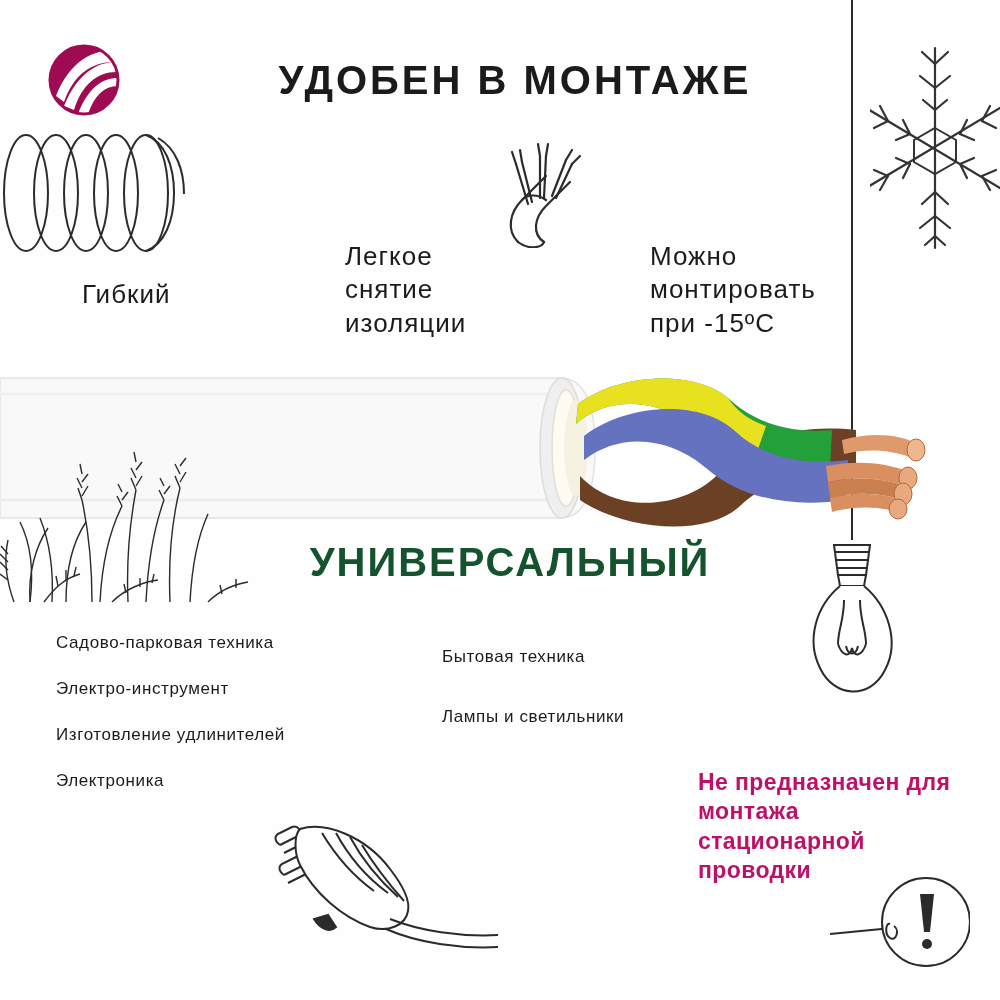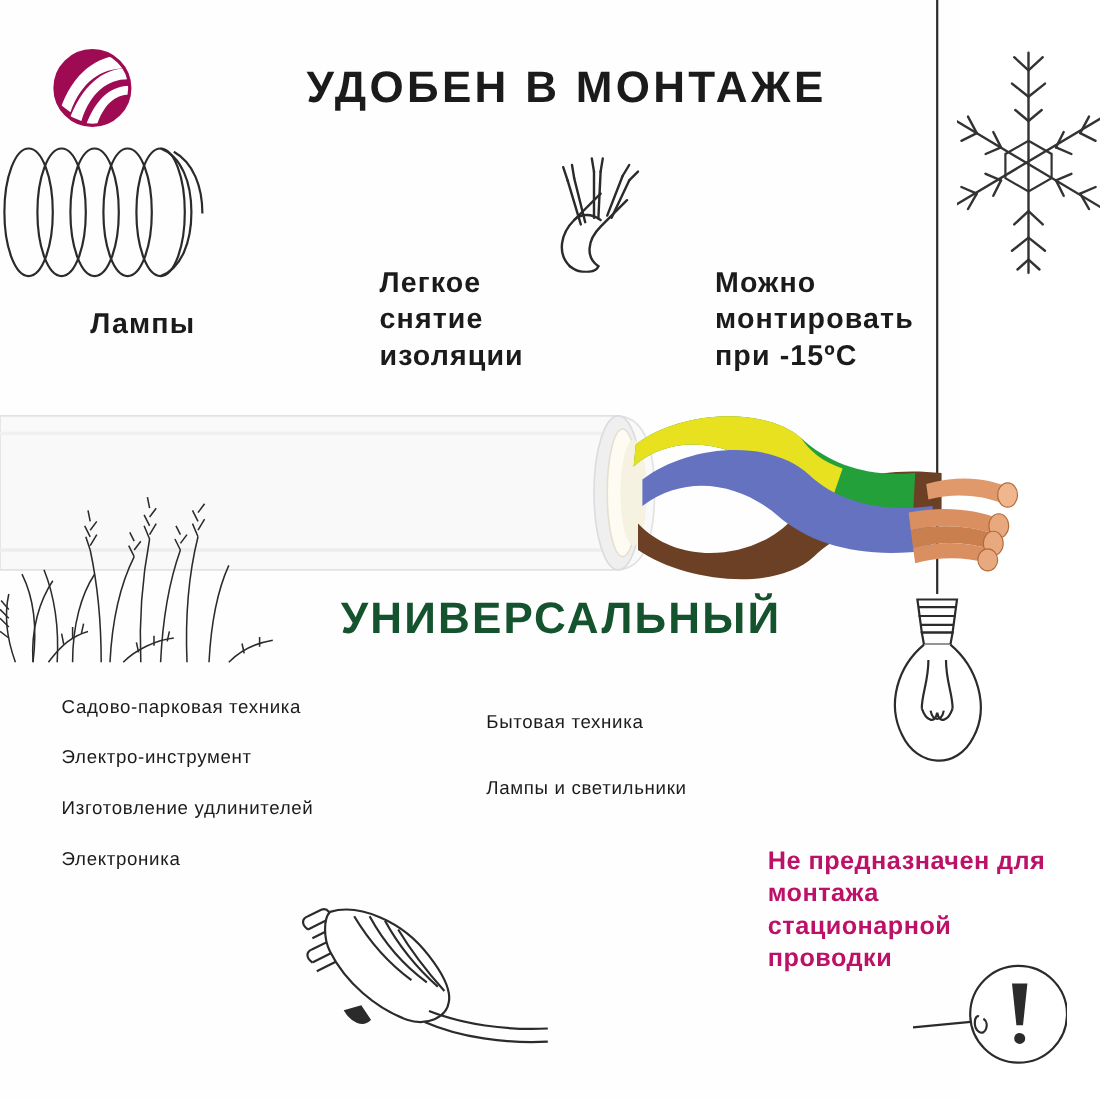--- a/index.html
+++ b/index.html
@@ -42,7 +42,7 @@
   
   .feat {
     position: absolute;
-    font-size: 26px; font-weight: bold;
+    font-size: 26px; font-weight: normal;
     color: #1b1b1b;
     line-height: 1.28;
     letter-spacing: 1px;

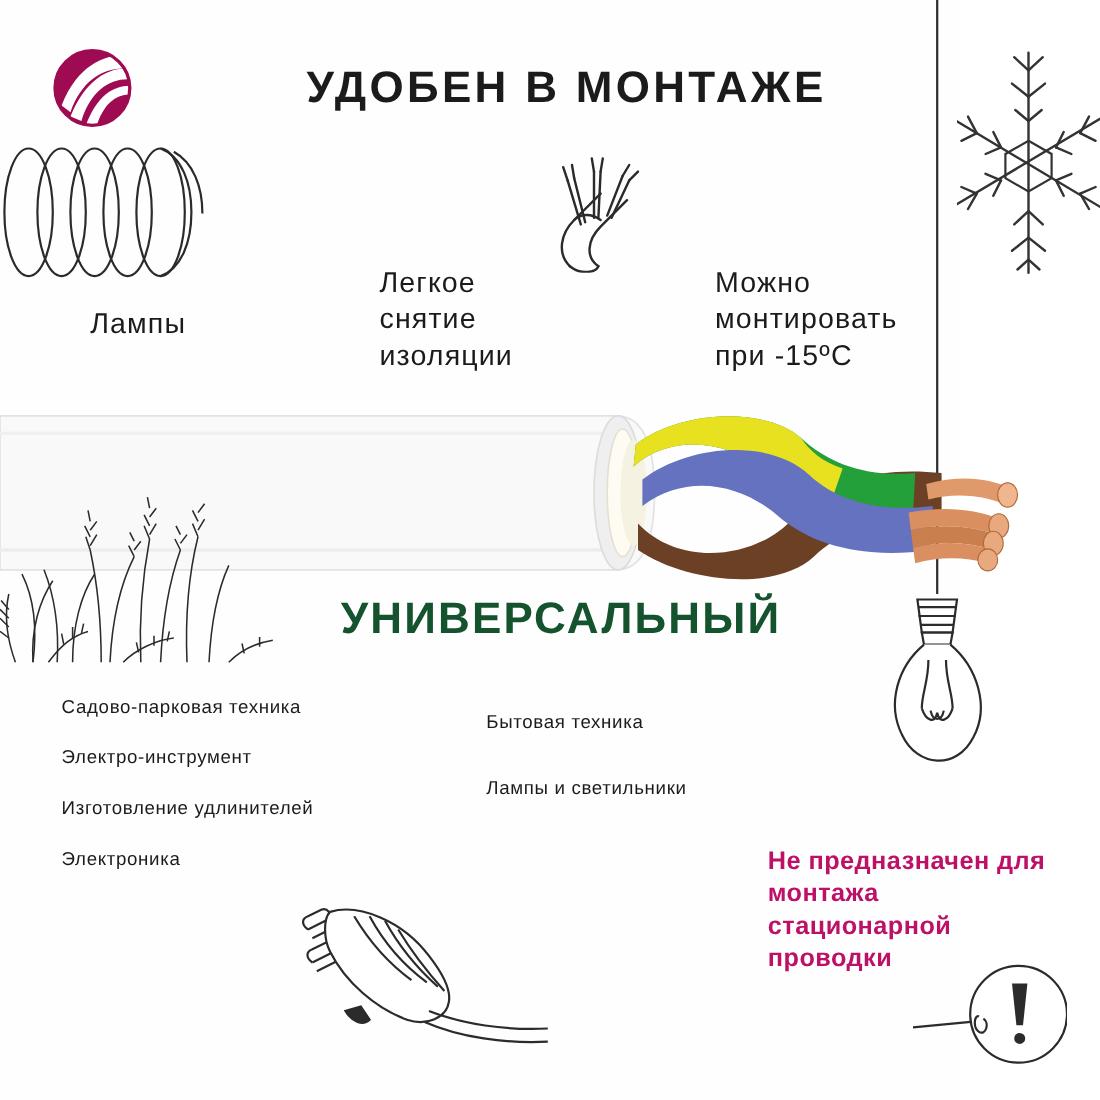--- a/index.html
+++ b/index.html
@@ -199,7 +199,7 @@
   </div>
 
   <div class="feat feat-flex">
-    <span>Лампы</span>
+    <span>Гибкий</span>
   </div>
   <div class="feat feat-strip">
     Легкое<br>снятие<br>изоляции

